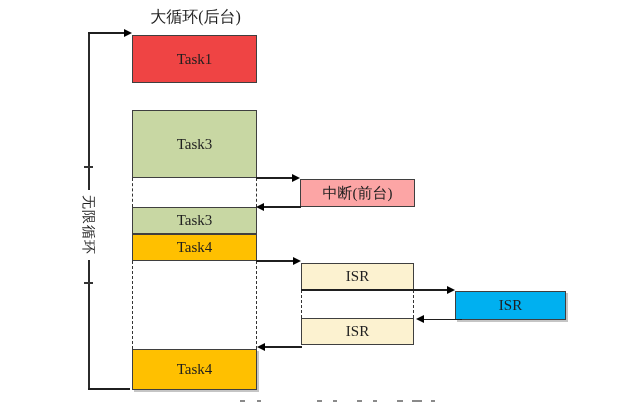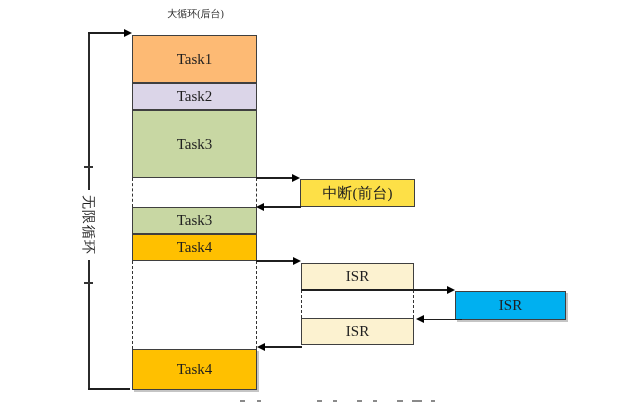--- a/index.html
+++ b/index.html
@@ -42,7 +42,7 @@
   .tick{position:absolute;width:9px;height:2px;background:#333;}
   .caption-label{
     position:absolute;
-    font-size:10px;
+    font-size:16px;
     white-space:nowrap;
     text-align:center;
   }

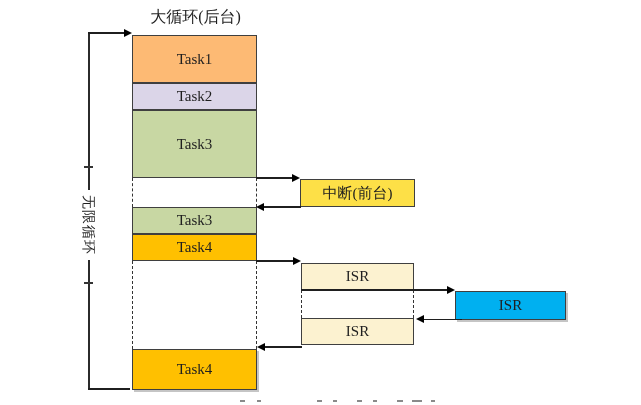--- a/index.html
+++ b/index.html
@@ -74,7 +74,7 @@
   <div class="tick" style="left:84px;top:282px;"></div>
   <div id="loop-label">无限循环</div>
 
-  <div class="box" style="left: 132px; top: 35px; width: 125px; height: 48px; background: #fdba74;">Task1</div>
+  <div class="box" style="left: 132px; top: 35px; width: 125px; height: 48px; background: #ef4444;">Task1</div>
   <div class="box" style="left: 132px; top: 83px; width: 125px; height: 27px; background: rgb(219, 213, 232);">Task2</div>
   <div class="box" style="left: 132px; top: 110px; width: 125px; height: 68px; background: rgb(200, 215, 163);">Task3</div>
   <div class="gap" style="left:132px;top:178px;width:125px;height:29px;"></div>

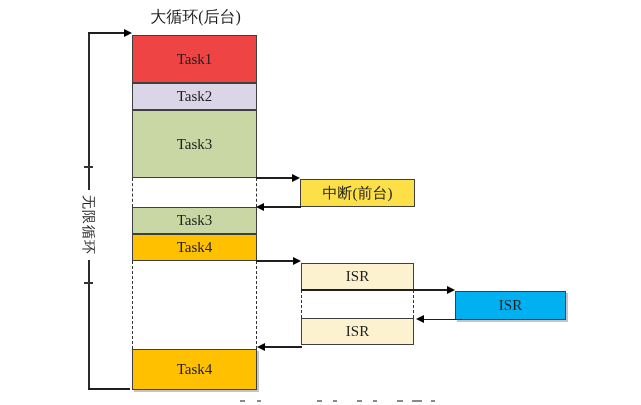--- a/index.html
+++ b/index.html
@@ -75,7 +75,6 @@
   <div id="loop-label">无限循环</div>
 
   <div class="box" style="left: 132px; top: 35px; width: 125px; height: 48px; background: #ef4444;">Task1</div>
-  <div class="box" style="left: 132px; top: 83px; width: 125px; height: 27px; background: rgb(219, 213, 232);">Task2</div>
   <div class="box" style="left: 132px; top: 110px; width: 125px; height: 68px; background: rgb(200, 215, 163);">Task3</div>
   <div class="gap" style="left:132px;top:178px;width:125px;height:29px;"></div>
   <div class="box" style="left: 132px; top: 207px; width: 125px; height: 27px; background: rgb(200, 215, 163);">Task3</div>

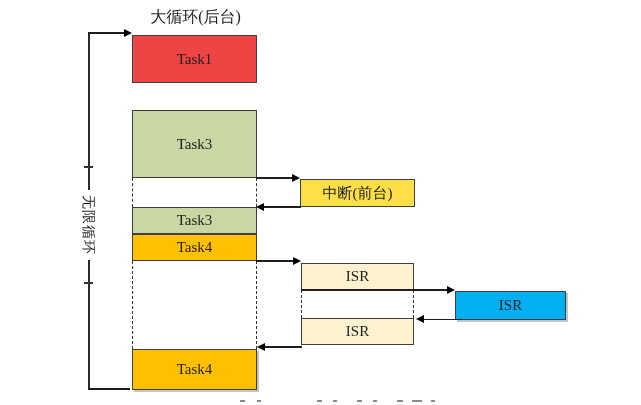--- a/index.html
+++ b/index.html
@@ -84,7 +84,7 @@
 
   <div class="hline" style="left:256px;top:177px;width:40px;"></div>
   <div class="arrow-r" style="left:292px;top:173.5px;"></div>
-  <div class="box" style="left: 300px; top: 179px; width: 115px; height: 28px; background: #fde047;">中断(前台)</div>
+  <div class="box" style="left: 300px; top: 179px; width: 115px; height: 28px; background: #fca5a5;">中断(前台)</div>
   <div class="hline" style="left:263px;top:206px;width:38px;"></div>
   <div class="arrow-l" style="left:256px;top:202.5px;"></div>
 

